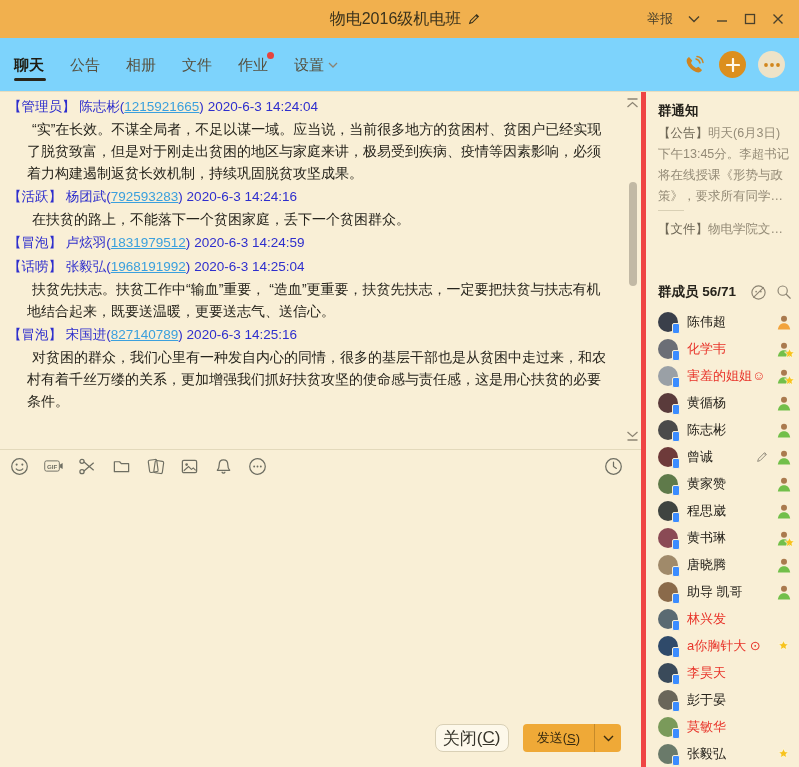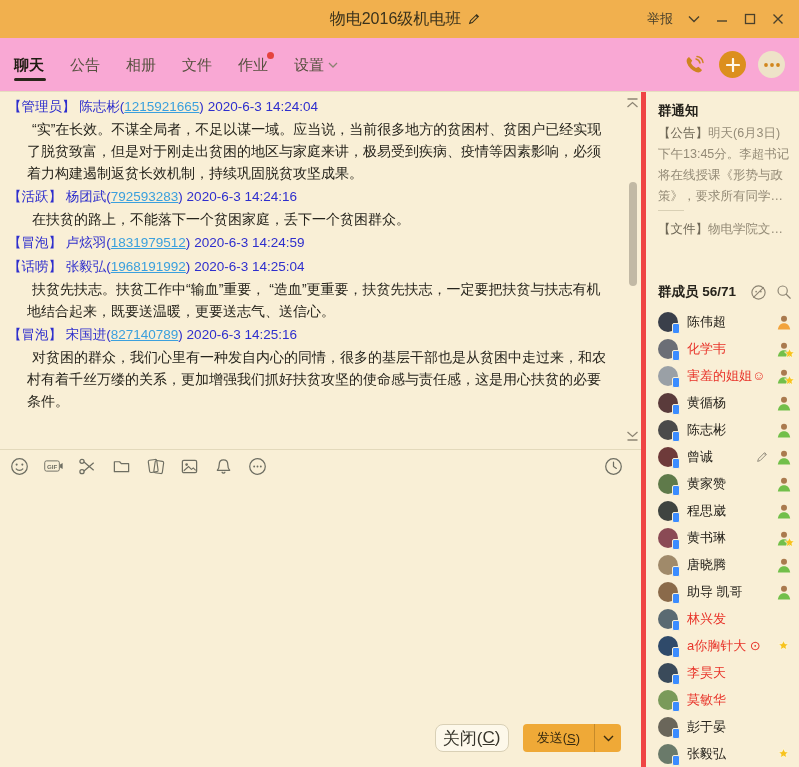--- a/index.html
+++ b/index.html
@@ -16,7 +16,7 @@
   .tb-btn { width:14px; height:14px; display:flex; align-items:center; justify-content:center; }
 
   
-  .tabbar { height:54px; display:flex; align-items:center; padding:0 14px; border-bottom:1px solid #e7ddbf; flex:none; background:#f9a8d4;gap:8px; }
+  .tabbar { height:54px; display:flex; align-items:center; padding:0 14px; border-bottom:1px solid #e7ddbf; flex:none; background:#7dd3fc;gap:8px; }
   .tabs { display:flex; gap:26px; align-items:center; }
   .tab { position:relative; font-size:15px; color:#56503f; padding:14px 0 12px 0; cursor:default; display:flex; align-items:center; }
   .tab.active .tab-label { color:#1f1c12; font-weight:bold; }

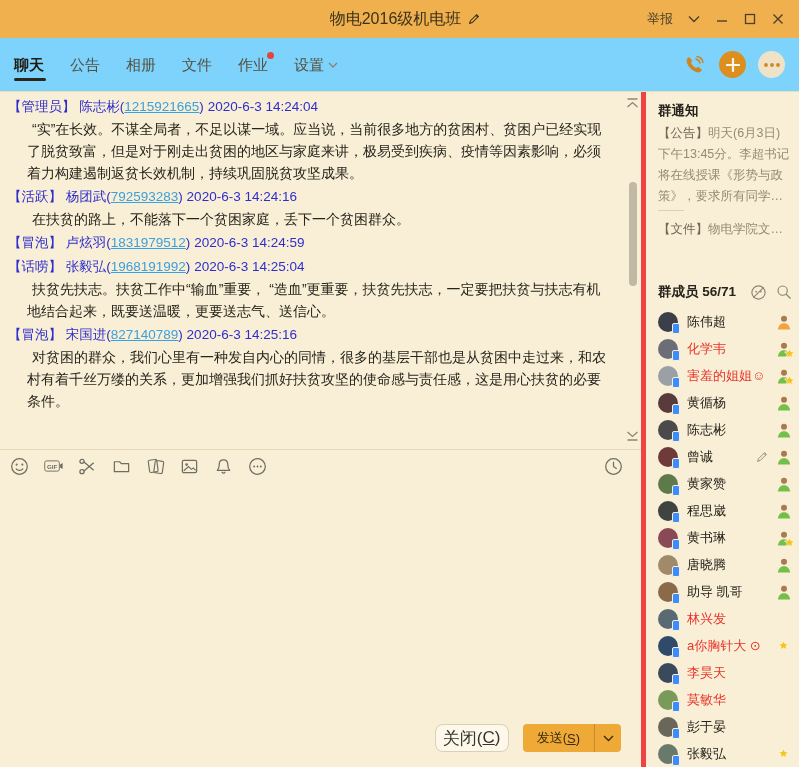--- a/index.html
+++ b/index.html
@@ -592,24 +592,24 @@
   </div>
 
   <div class="member-row">
+    <span class="m-avatar" style="background: rgb(106, 102, 90);">
+              <span class="phone-badge"></span>
+            </span>
+    <span class="m-name">彭于晏</span>
+    <span class="m-right">
+
+      <span class="m-status st-none">
+        
+        
+      </span>
+    </span>
+  </div>
+
+  <div class="member-row">
     <span class="m-avatar" style="background: rgb(122, 154, 90);">
               <span class="phone-badge"></span>
             </span>
     <span class="m-name red">莫敏华</span>
-    <span class="m-right">
-
-      <span class="m-status st-none">
-        
-        
-      </span>
-    </span>
-  </div>
-
-  <div class="member-row">
-    <span class="m-avatar" style="background: rgb(106, 102, 90);">
-              <span class="phone-badge"></span>
-            </span>
-    <span class="m-name">彭于晏</span>
     <span class="m-right">
 
       <span class="m-status st-none">

